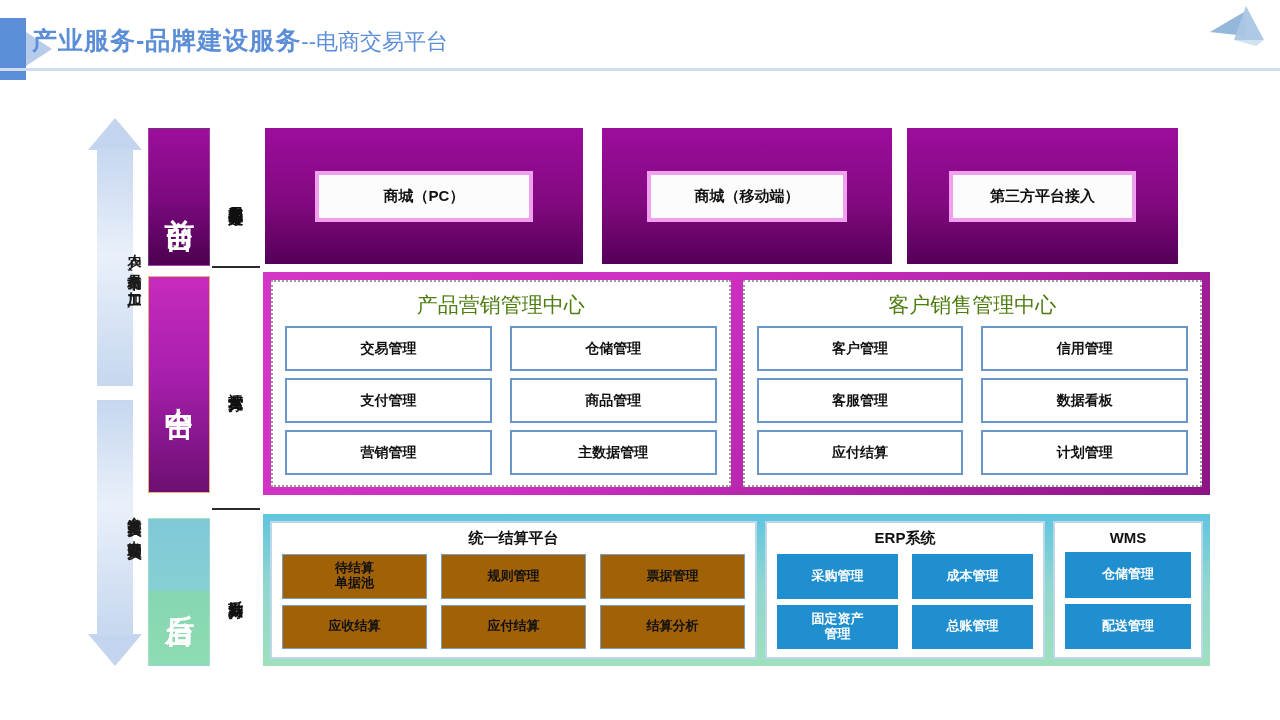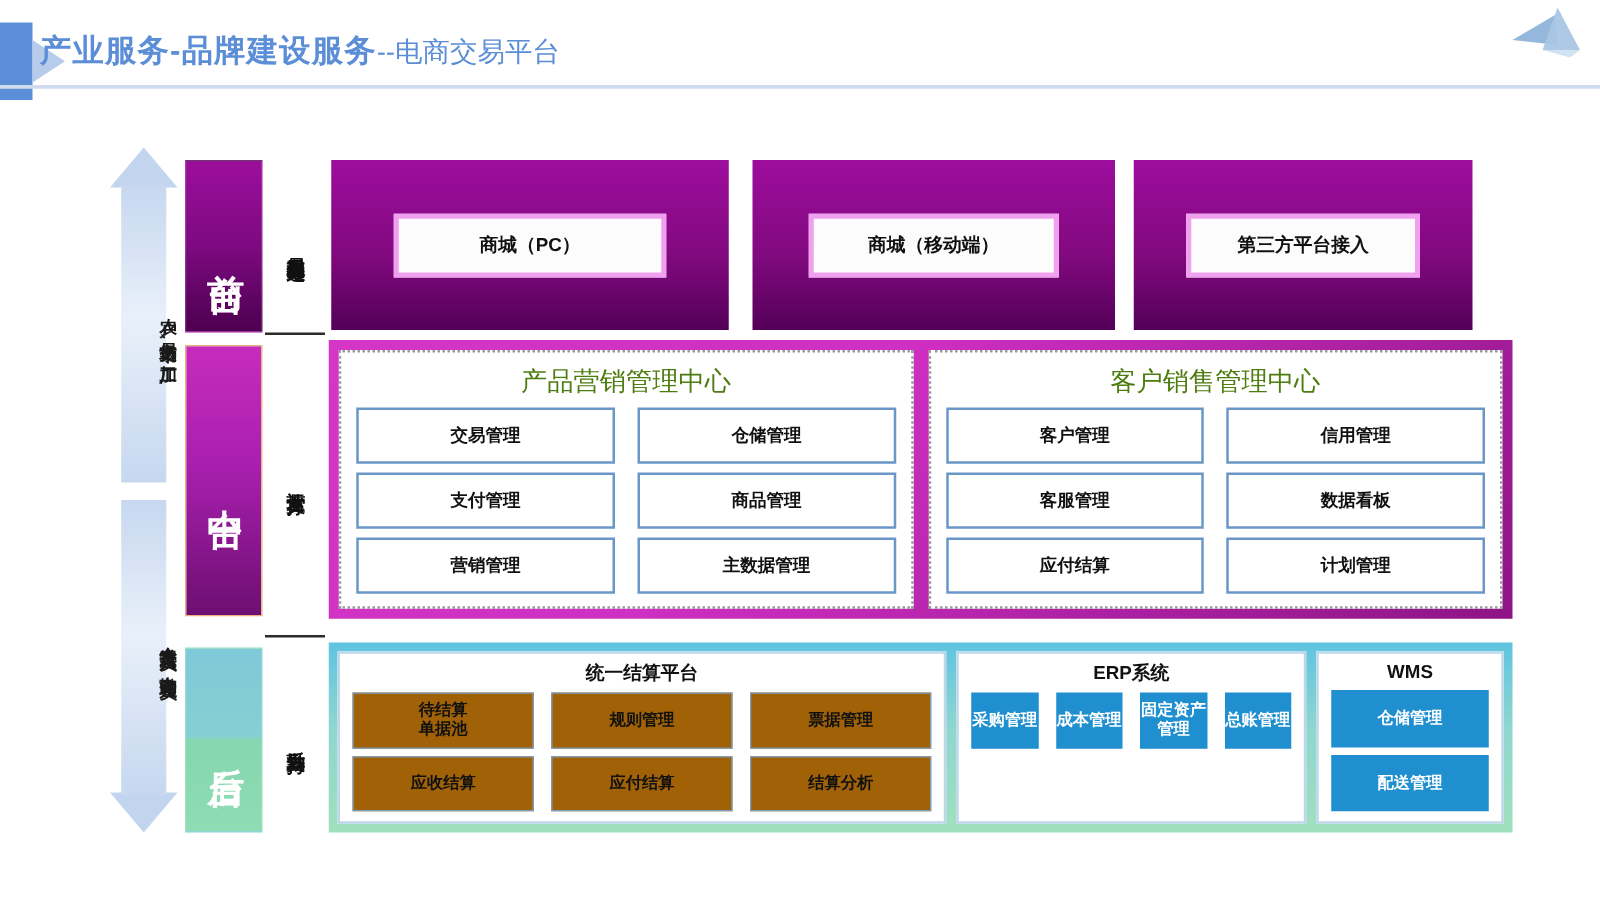--- a/index.html
+++ b/index.html
@@ -91,7 +91,7 @@
   .p-wms{flex:1;}
   .back-title{text-align:center;font-size:15px;font-weight:bold;color:#111;margin:2px 0 6px;}
   .g3{flex:1;display:grid;grid-template-columns:1fr 1fr 1fr;grid-template-rows:1fr 1fr;gap:6px 14px;}
-  .g2{flex:1;display:grid;grid-template-columns:1fr 1fr 1fr 1fr;grid-template-rows:1fr 1fr;gap:6px 14px;}
+  .g2{flex:1;display:grid;grid-template-columns:1fr 1fr;grid-template-rows:1fr 1fr;gap:6px 14px;}
   .g1{flex:1;display:grid;grid-template-columns:1fr;grid-template-rows:1fr 1fr;gap:6px;}
   .cell-lite{border:1px solid #7a9fc4;background:#a16207;display:flex;align-items:center;justify-content:center;
      text-align:center;font-size:13px;font-weight:bold;color:#111;line-height:1.15;}

